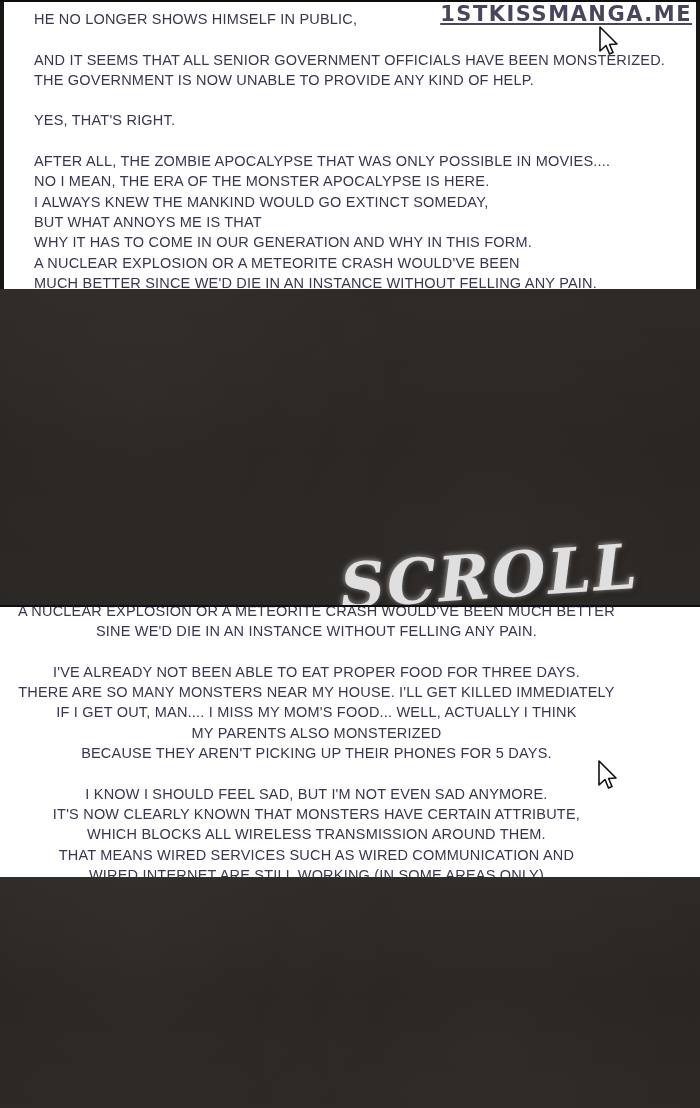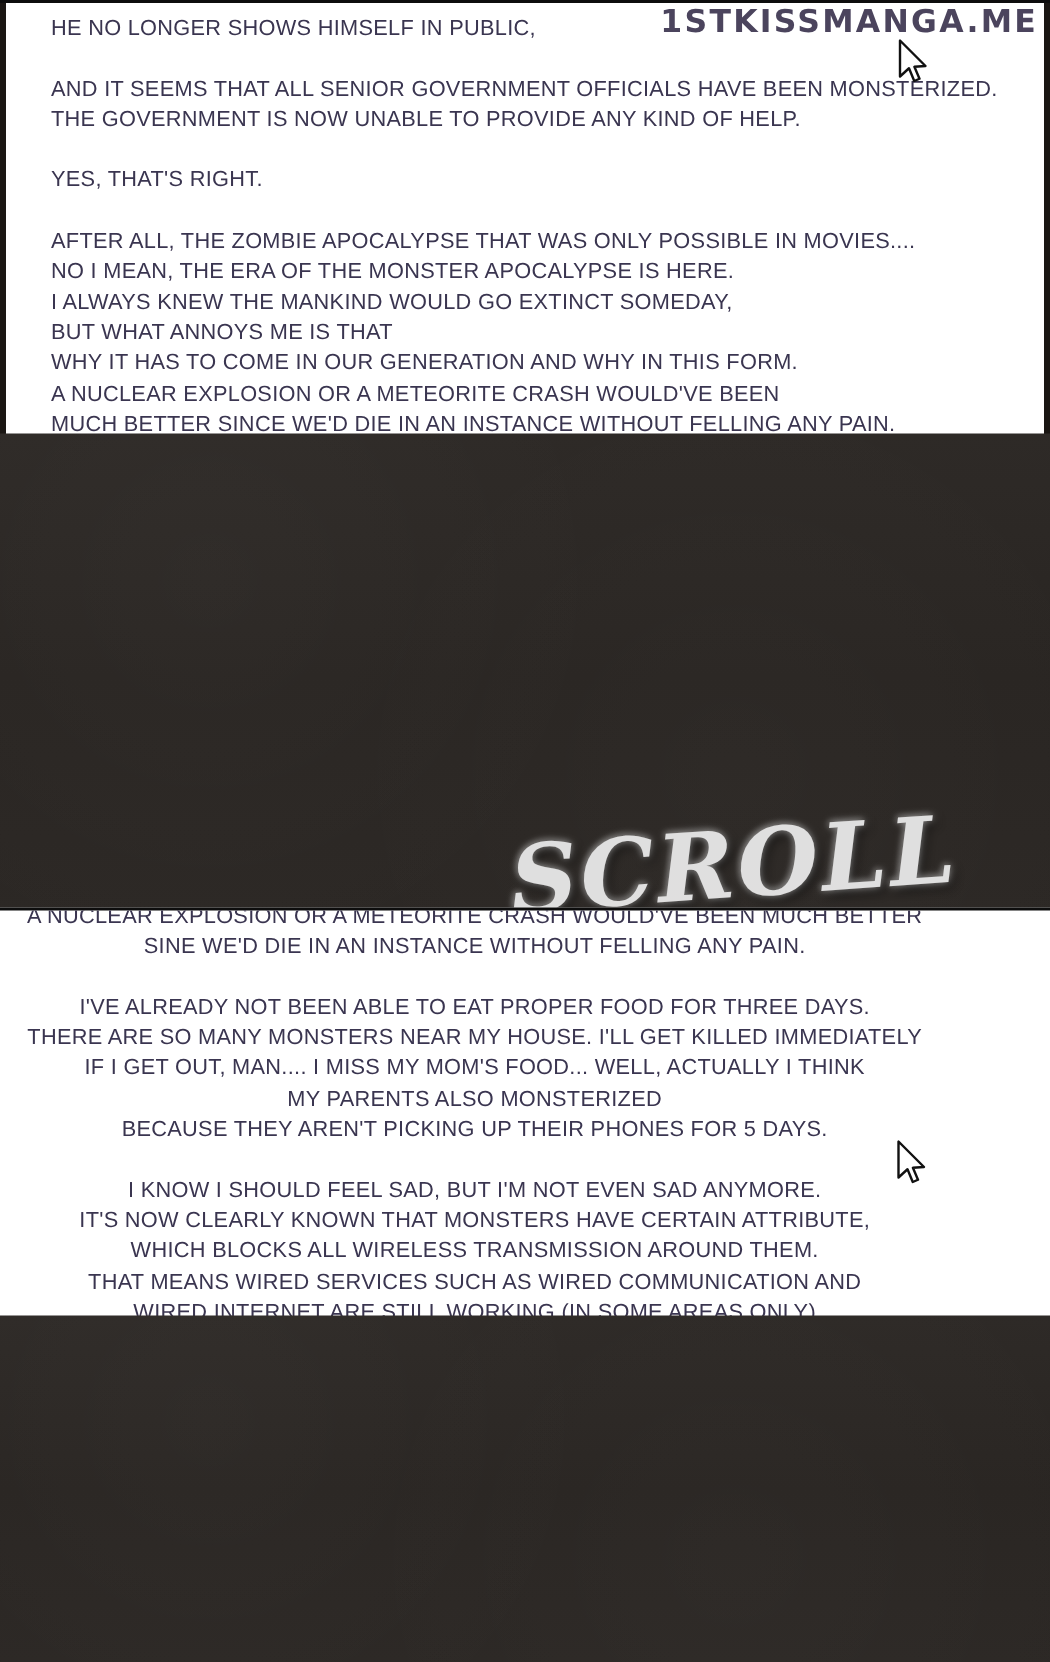--- a/index.html
+++ b/index.html
@@ -130,6 +130,7 @@
     color: #3c3550;
     opacity: 0.92;
     white-space: nowrap;
+    text-decoration: underline;
   }
 
   

